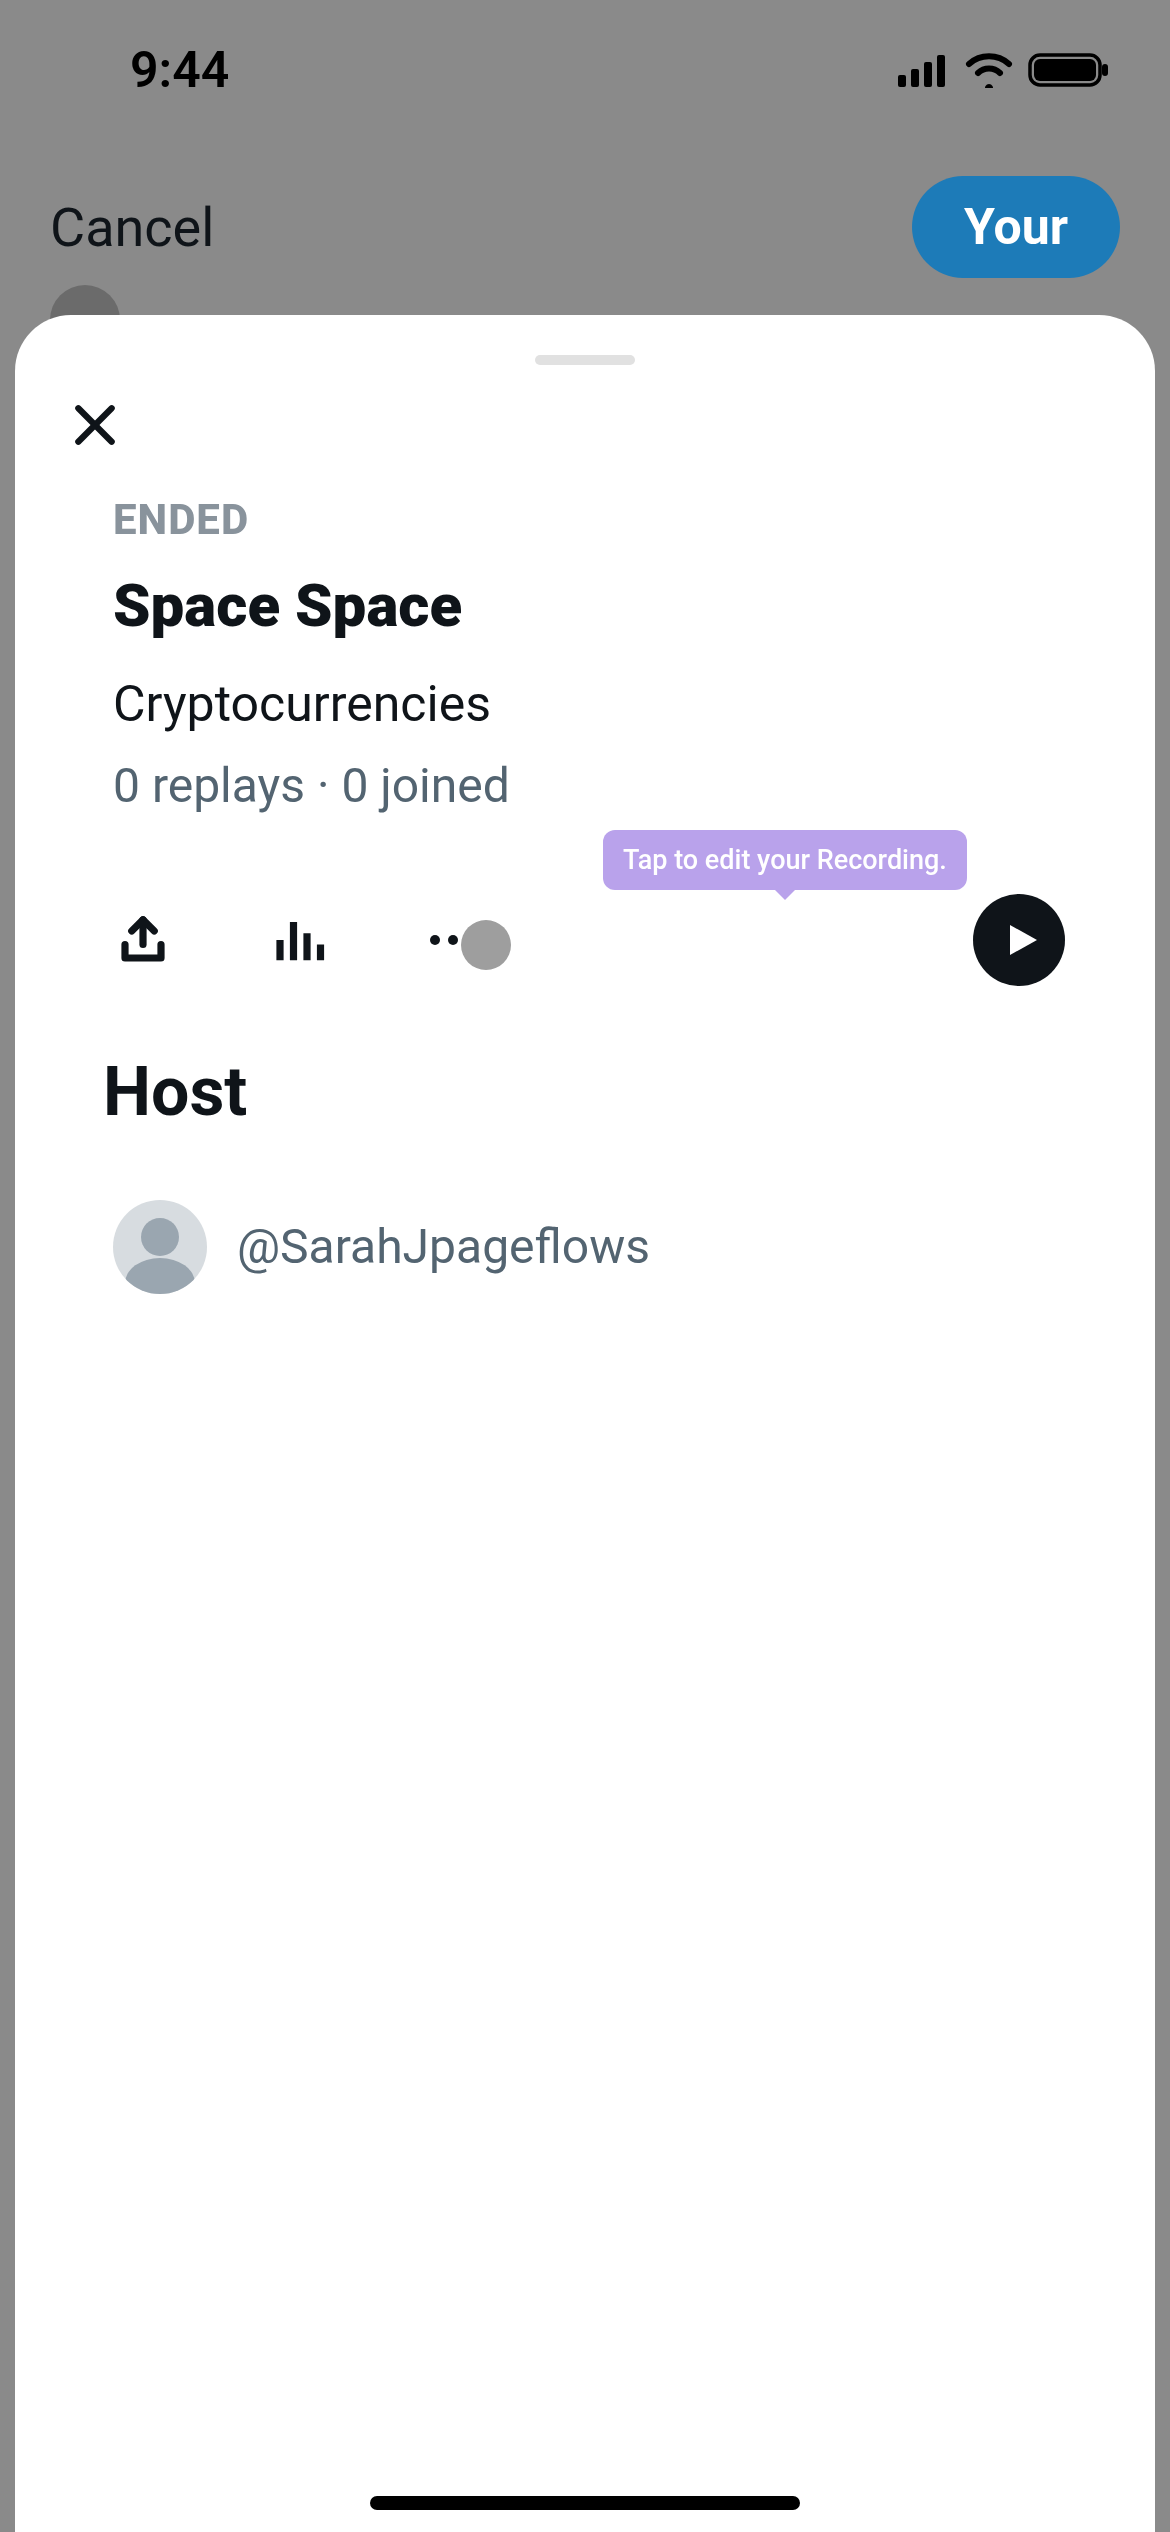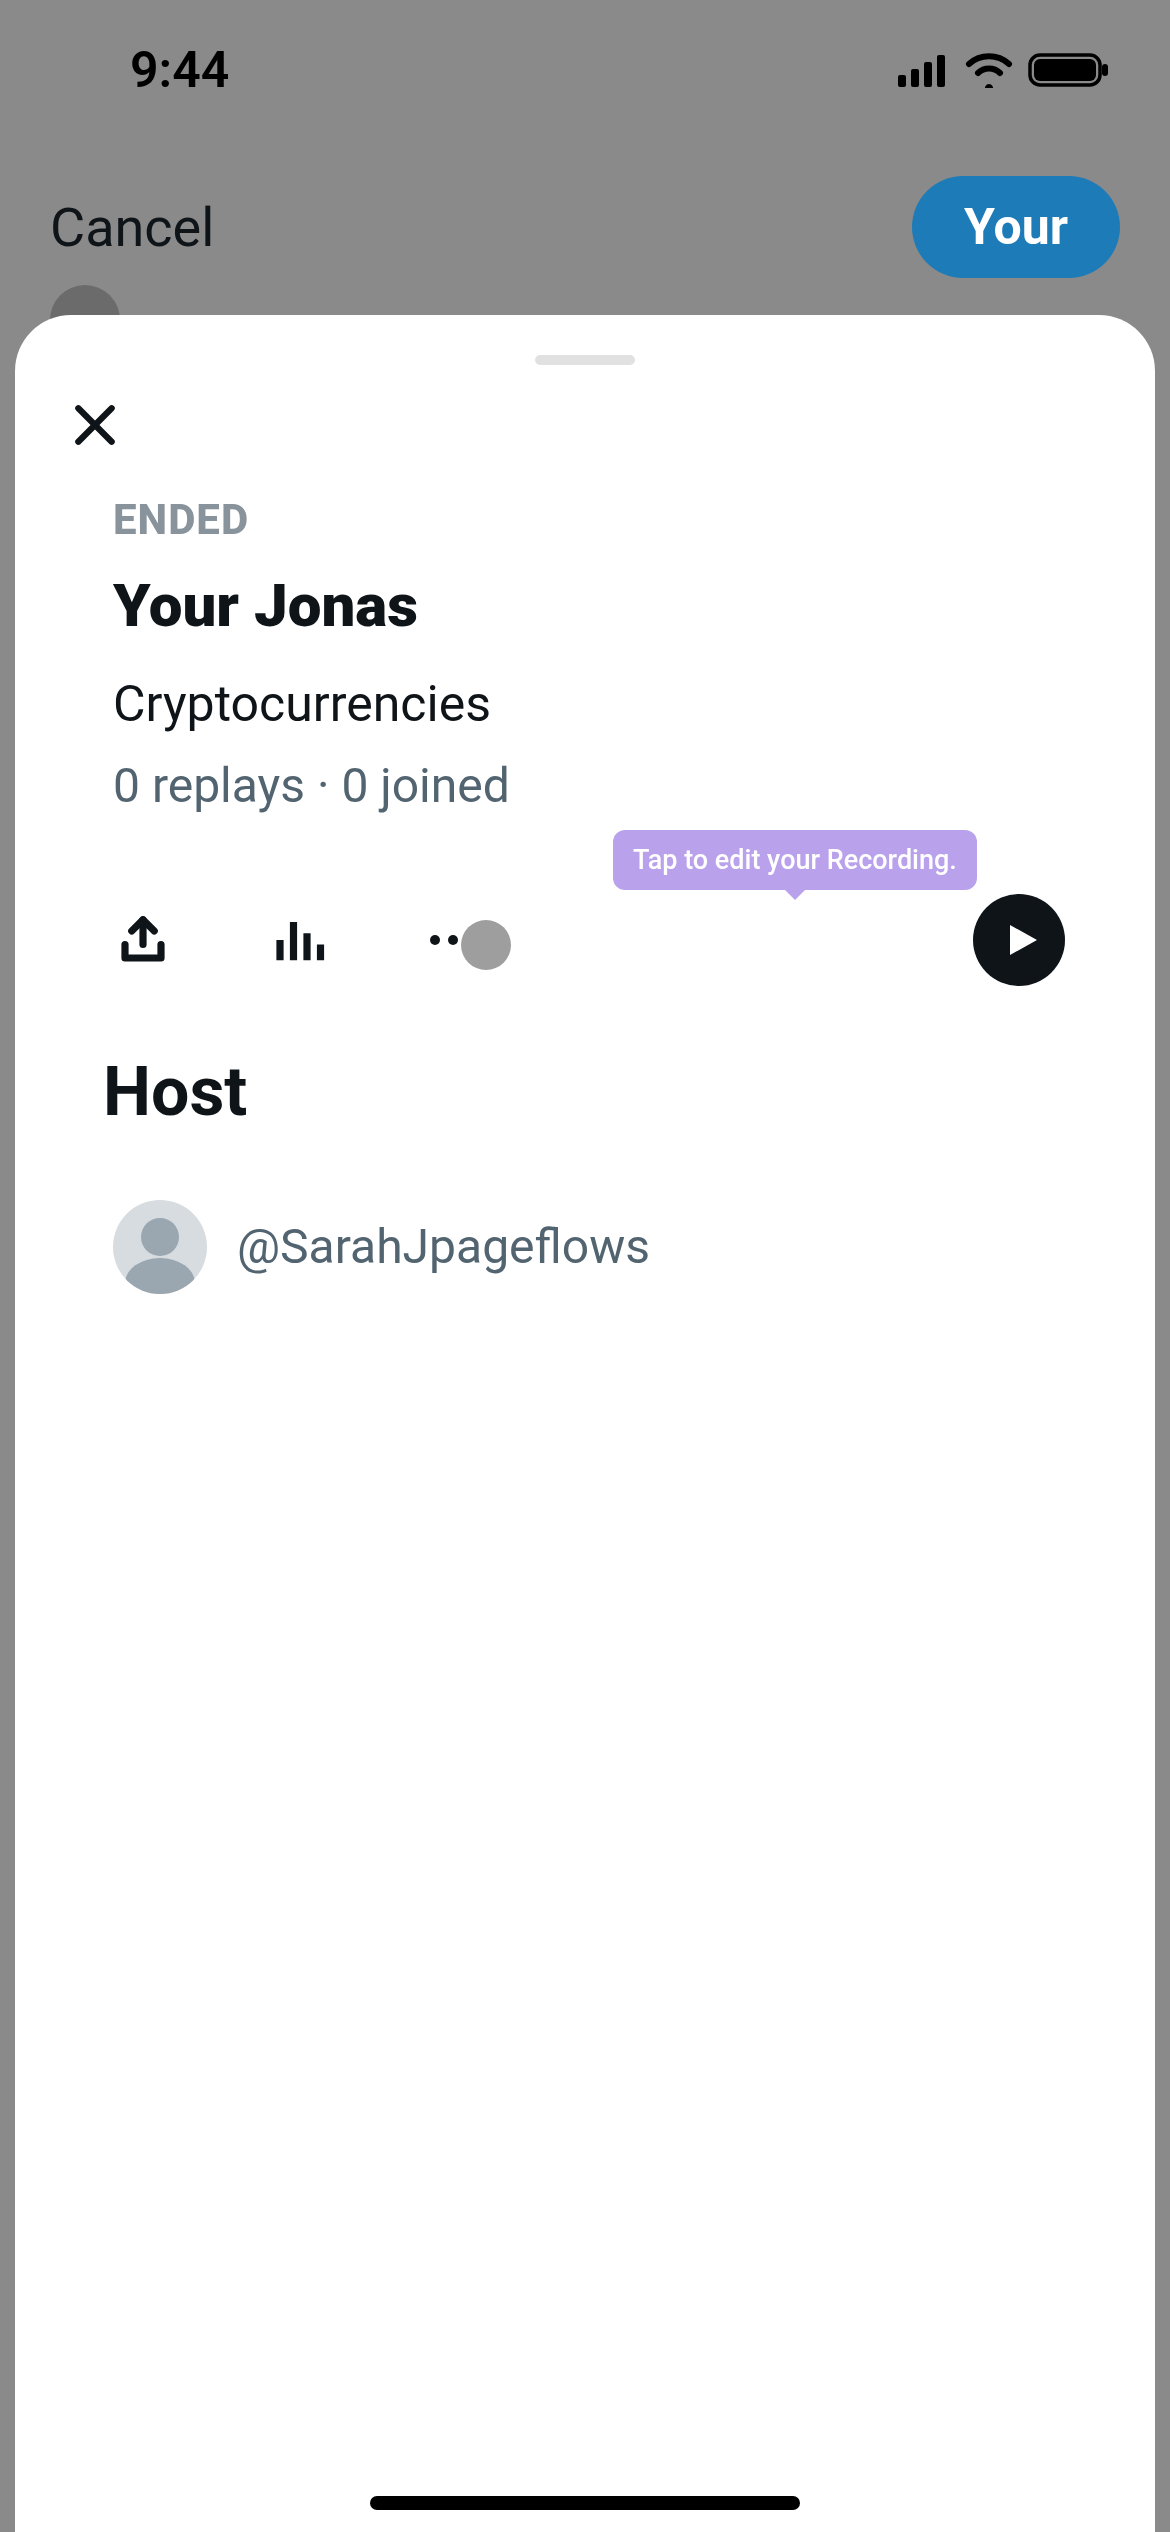--- a/index.html
+++ b/index.html
@@ -341,7 +341,7 @@
 
   <div class="sheet-content">
     <div class="status-label">ENDED</div>
-    <div class="space-title">Your Jonas</div>
+    <div class="space-title">Space Space</div>
     <div class="space-topic">Cryptocurrencies</div>
     <div class="space-stats">0 replays · 0 joined</div>
 

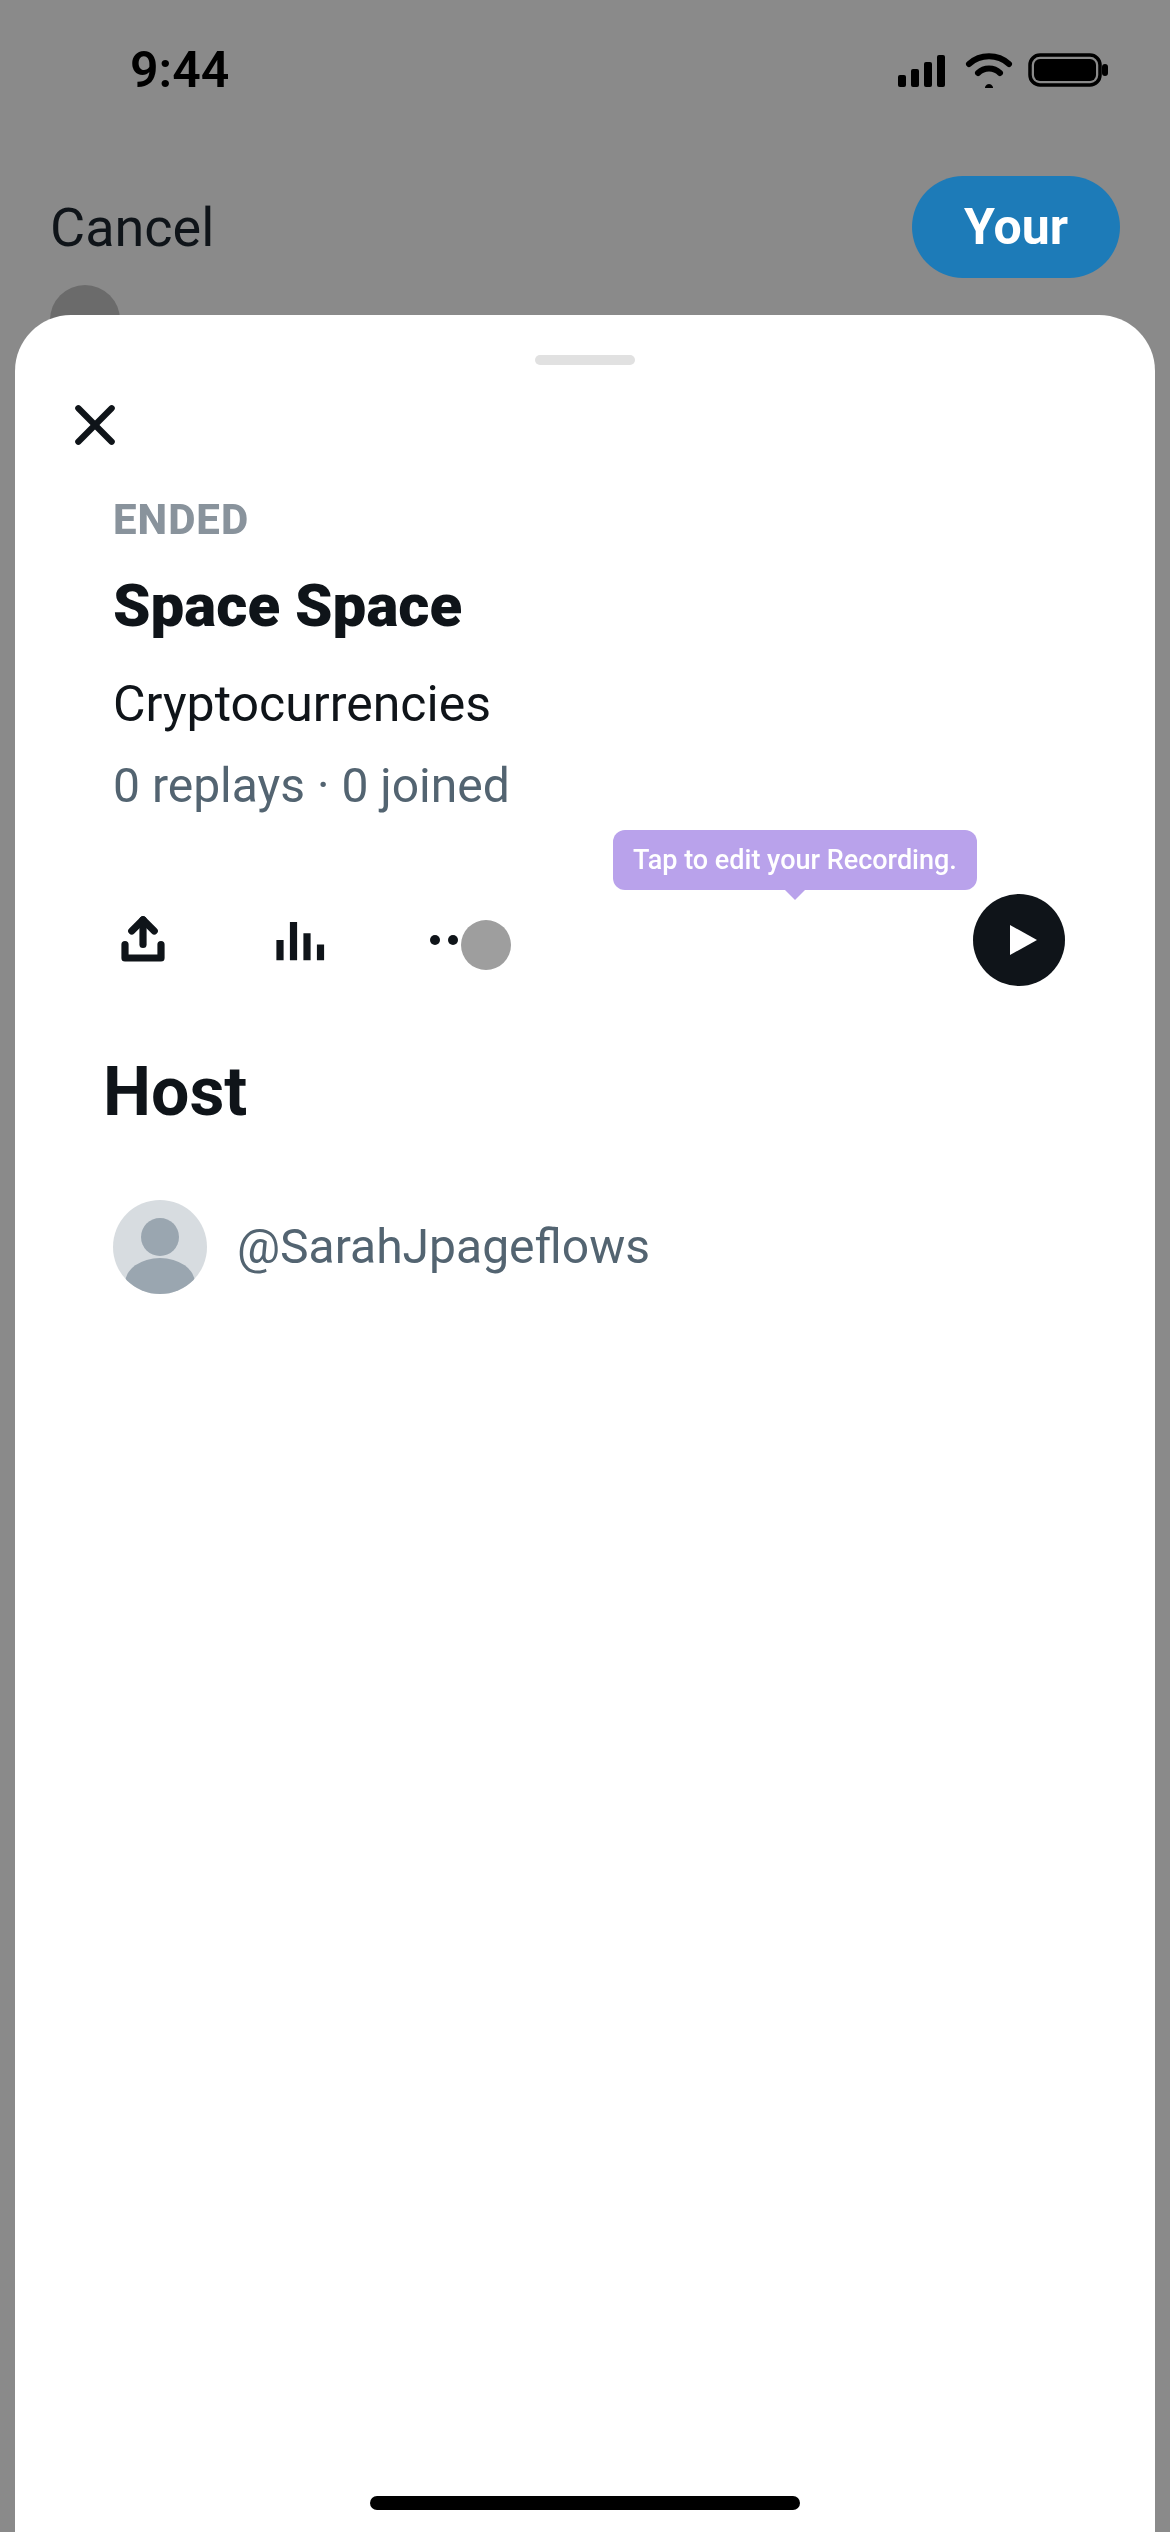--- a/index.html
+++ b/index.html
@@ -192,7 +192,7 @@
     .tooltip {
       position: absolute;
       bottom: 80px;
-      left: 190px;
+      left: 180px;
       background: #b9a2eb;
       color: #fff;
       font-size: 27px;

